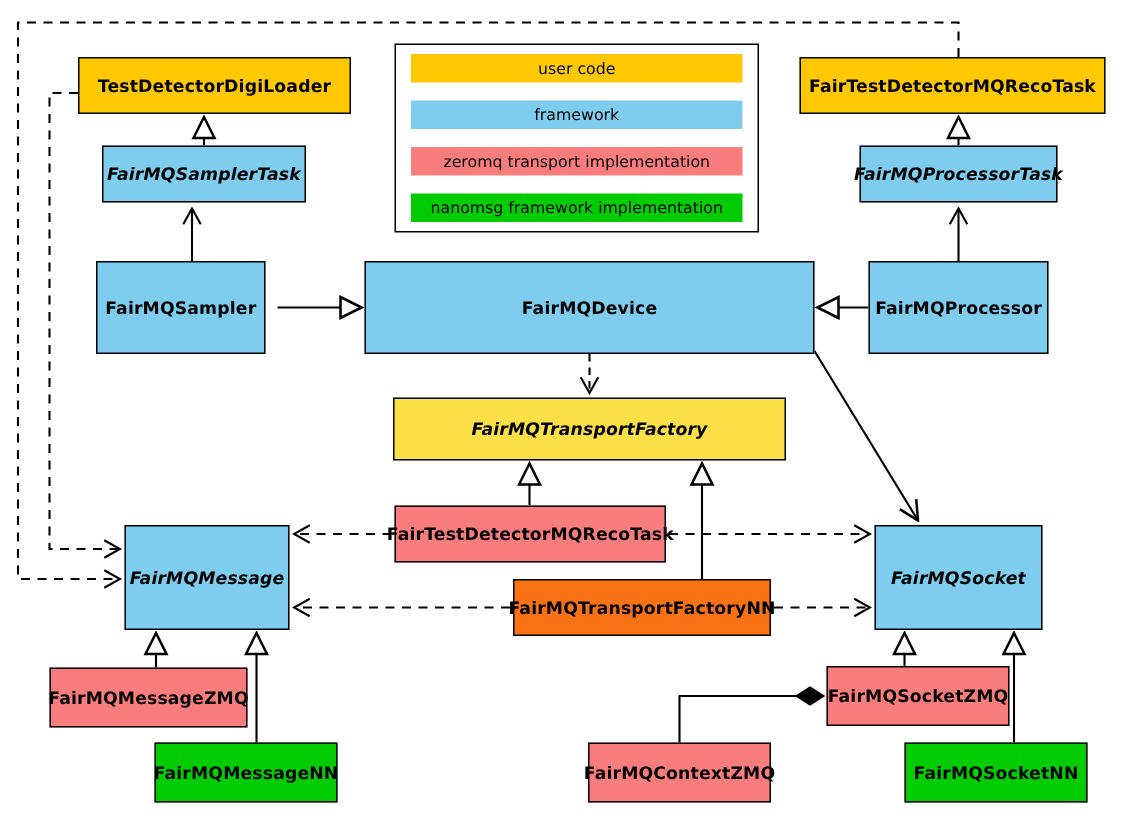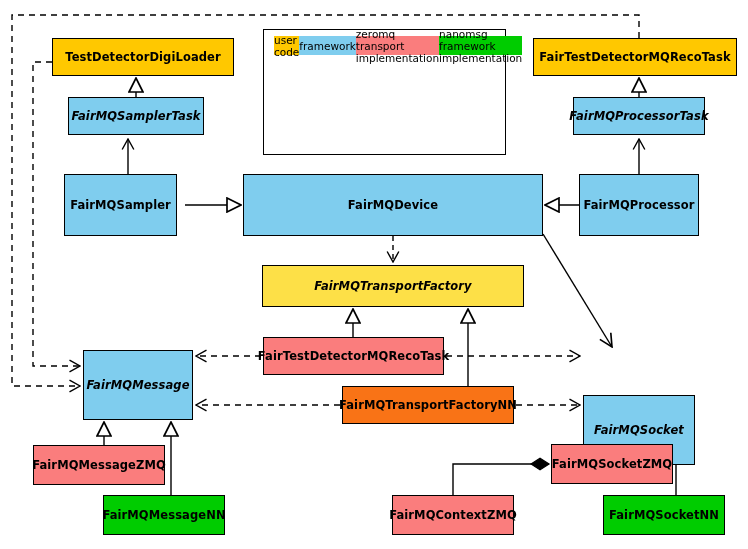--- a/index.html
+++ b/index.html
@@ -44,7 +44,7 @@
     border: 1.6px solid #000000;
     padding: 6px 10px;
     display: flex;
-    flex-direction: row;
+    flex-direction: column;
     justify-content: space-between;
   }
   .legend-row {

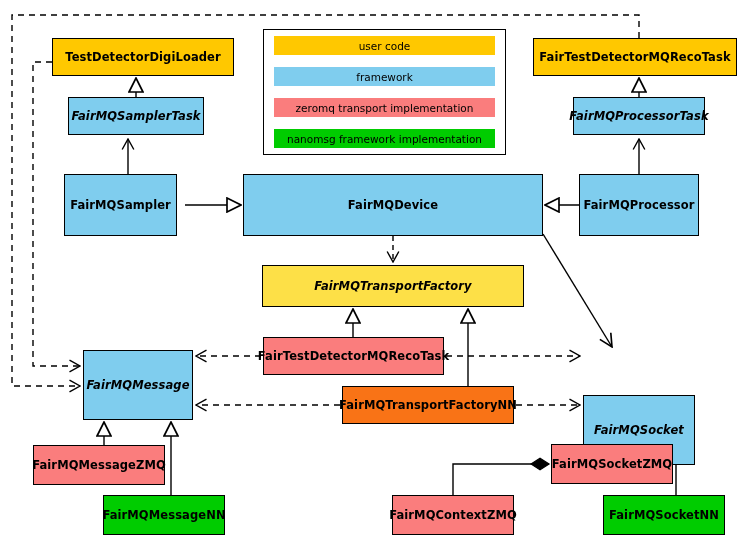--- a/index.html
+++ b/index.html
@@ -200,7 +200,7 @@
     <span>FairMQMessage</span>
   </div>
 
-  <div class="node abstract" style="left:583px; top:350px; width:112px; height:70px; background:#7FCDEE;margin-top:45px;">
+  <div class="node abstract" style="left:583px; top:350px; width:112px; height:70px; background:#7FCDEE;">
     <span>FairMQSocket</span>
   </div>
 

